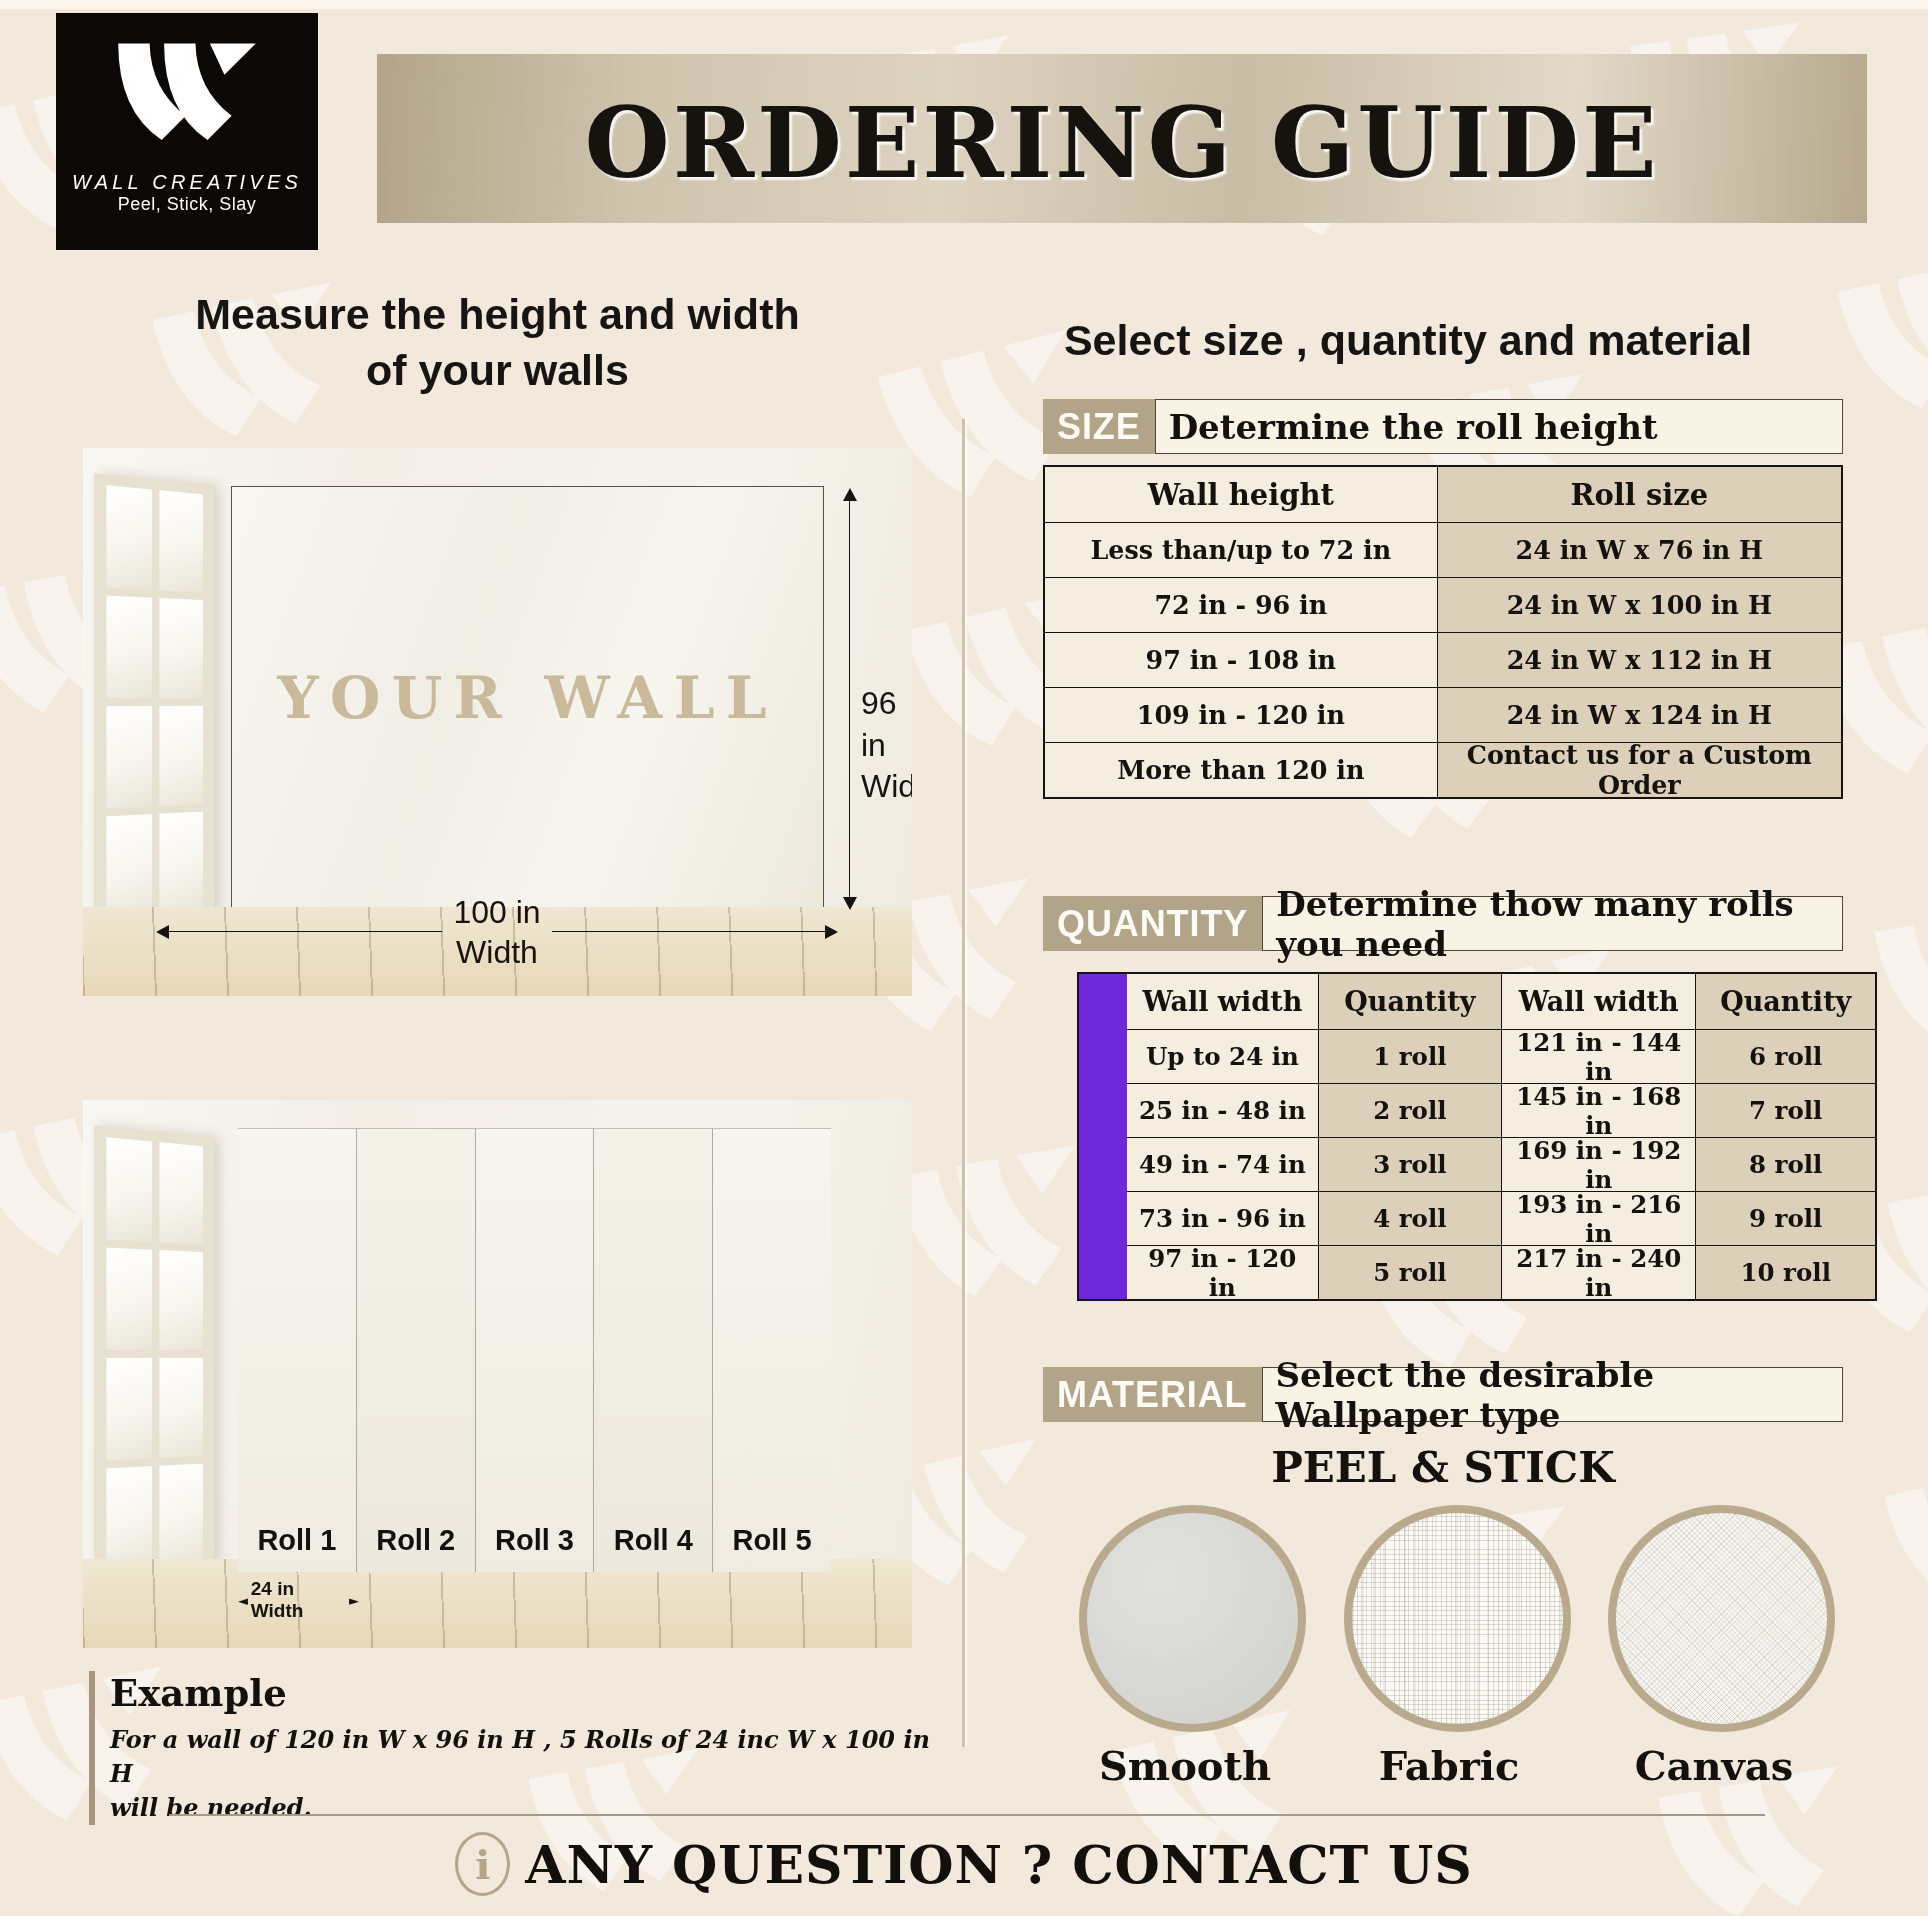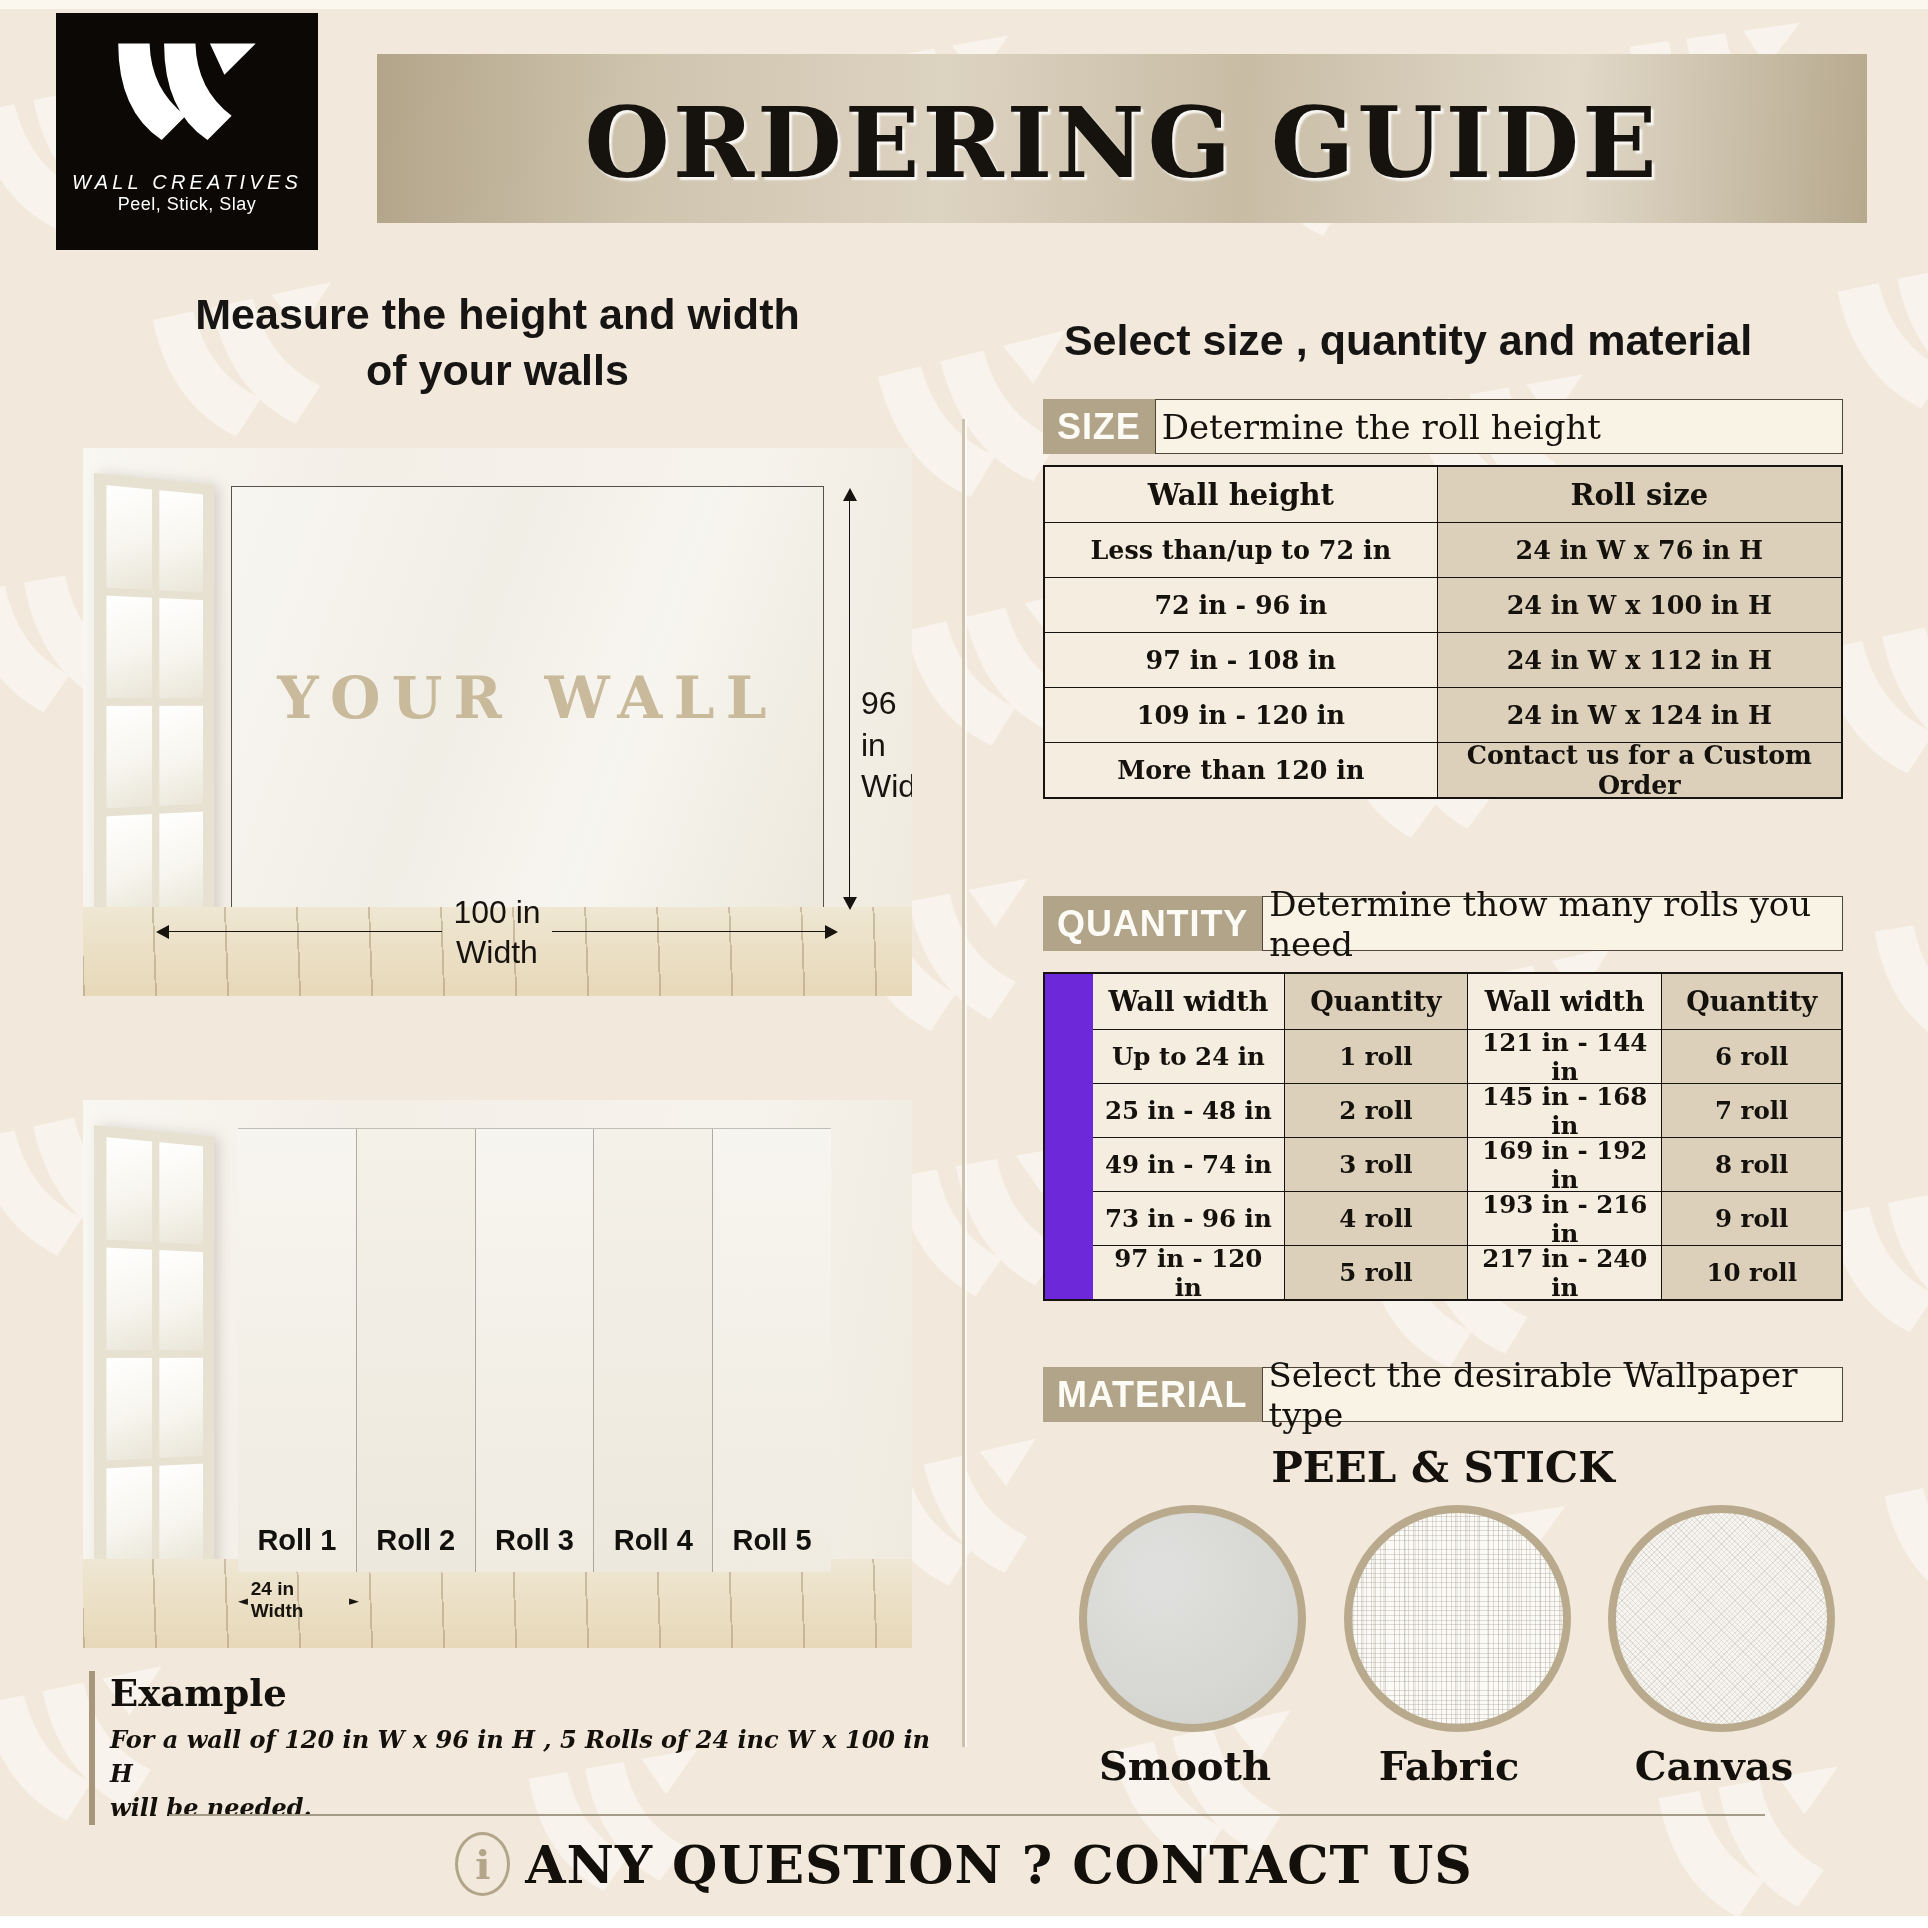--- a/index.html
+++ b/index.html
@@ -80,7 +80,7 @@
   .sec-label{background:#b2a489;color:#fdfbf5;font-weight:bold;font-size:36px;letter-spacing:0.9px;
     display:flex;align-items:center;padding:0 14px;}
   .sec-box{flex:1;background:#f9f3e5;border:1.9px solid #4f4639;display:flex;align-items:center;box-sizing:border-box;}
-  .sec-box span{font-family:"DejaVu Serif",serif;font-weight:normal;font-size:34px;padding-left:6px;color:#15120e;}
+  .sec-box span{font-family:"DejaVu Serif",serif;font-weight:bold;font-size:34px;padding-left:13px;color:#15120e;}
 
   
   .tbl{z-index:1;border:2.8px solid #171310;box-sizing:border-box;background:#6d28d9;}

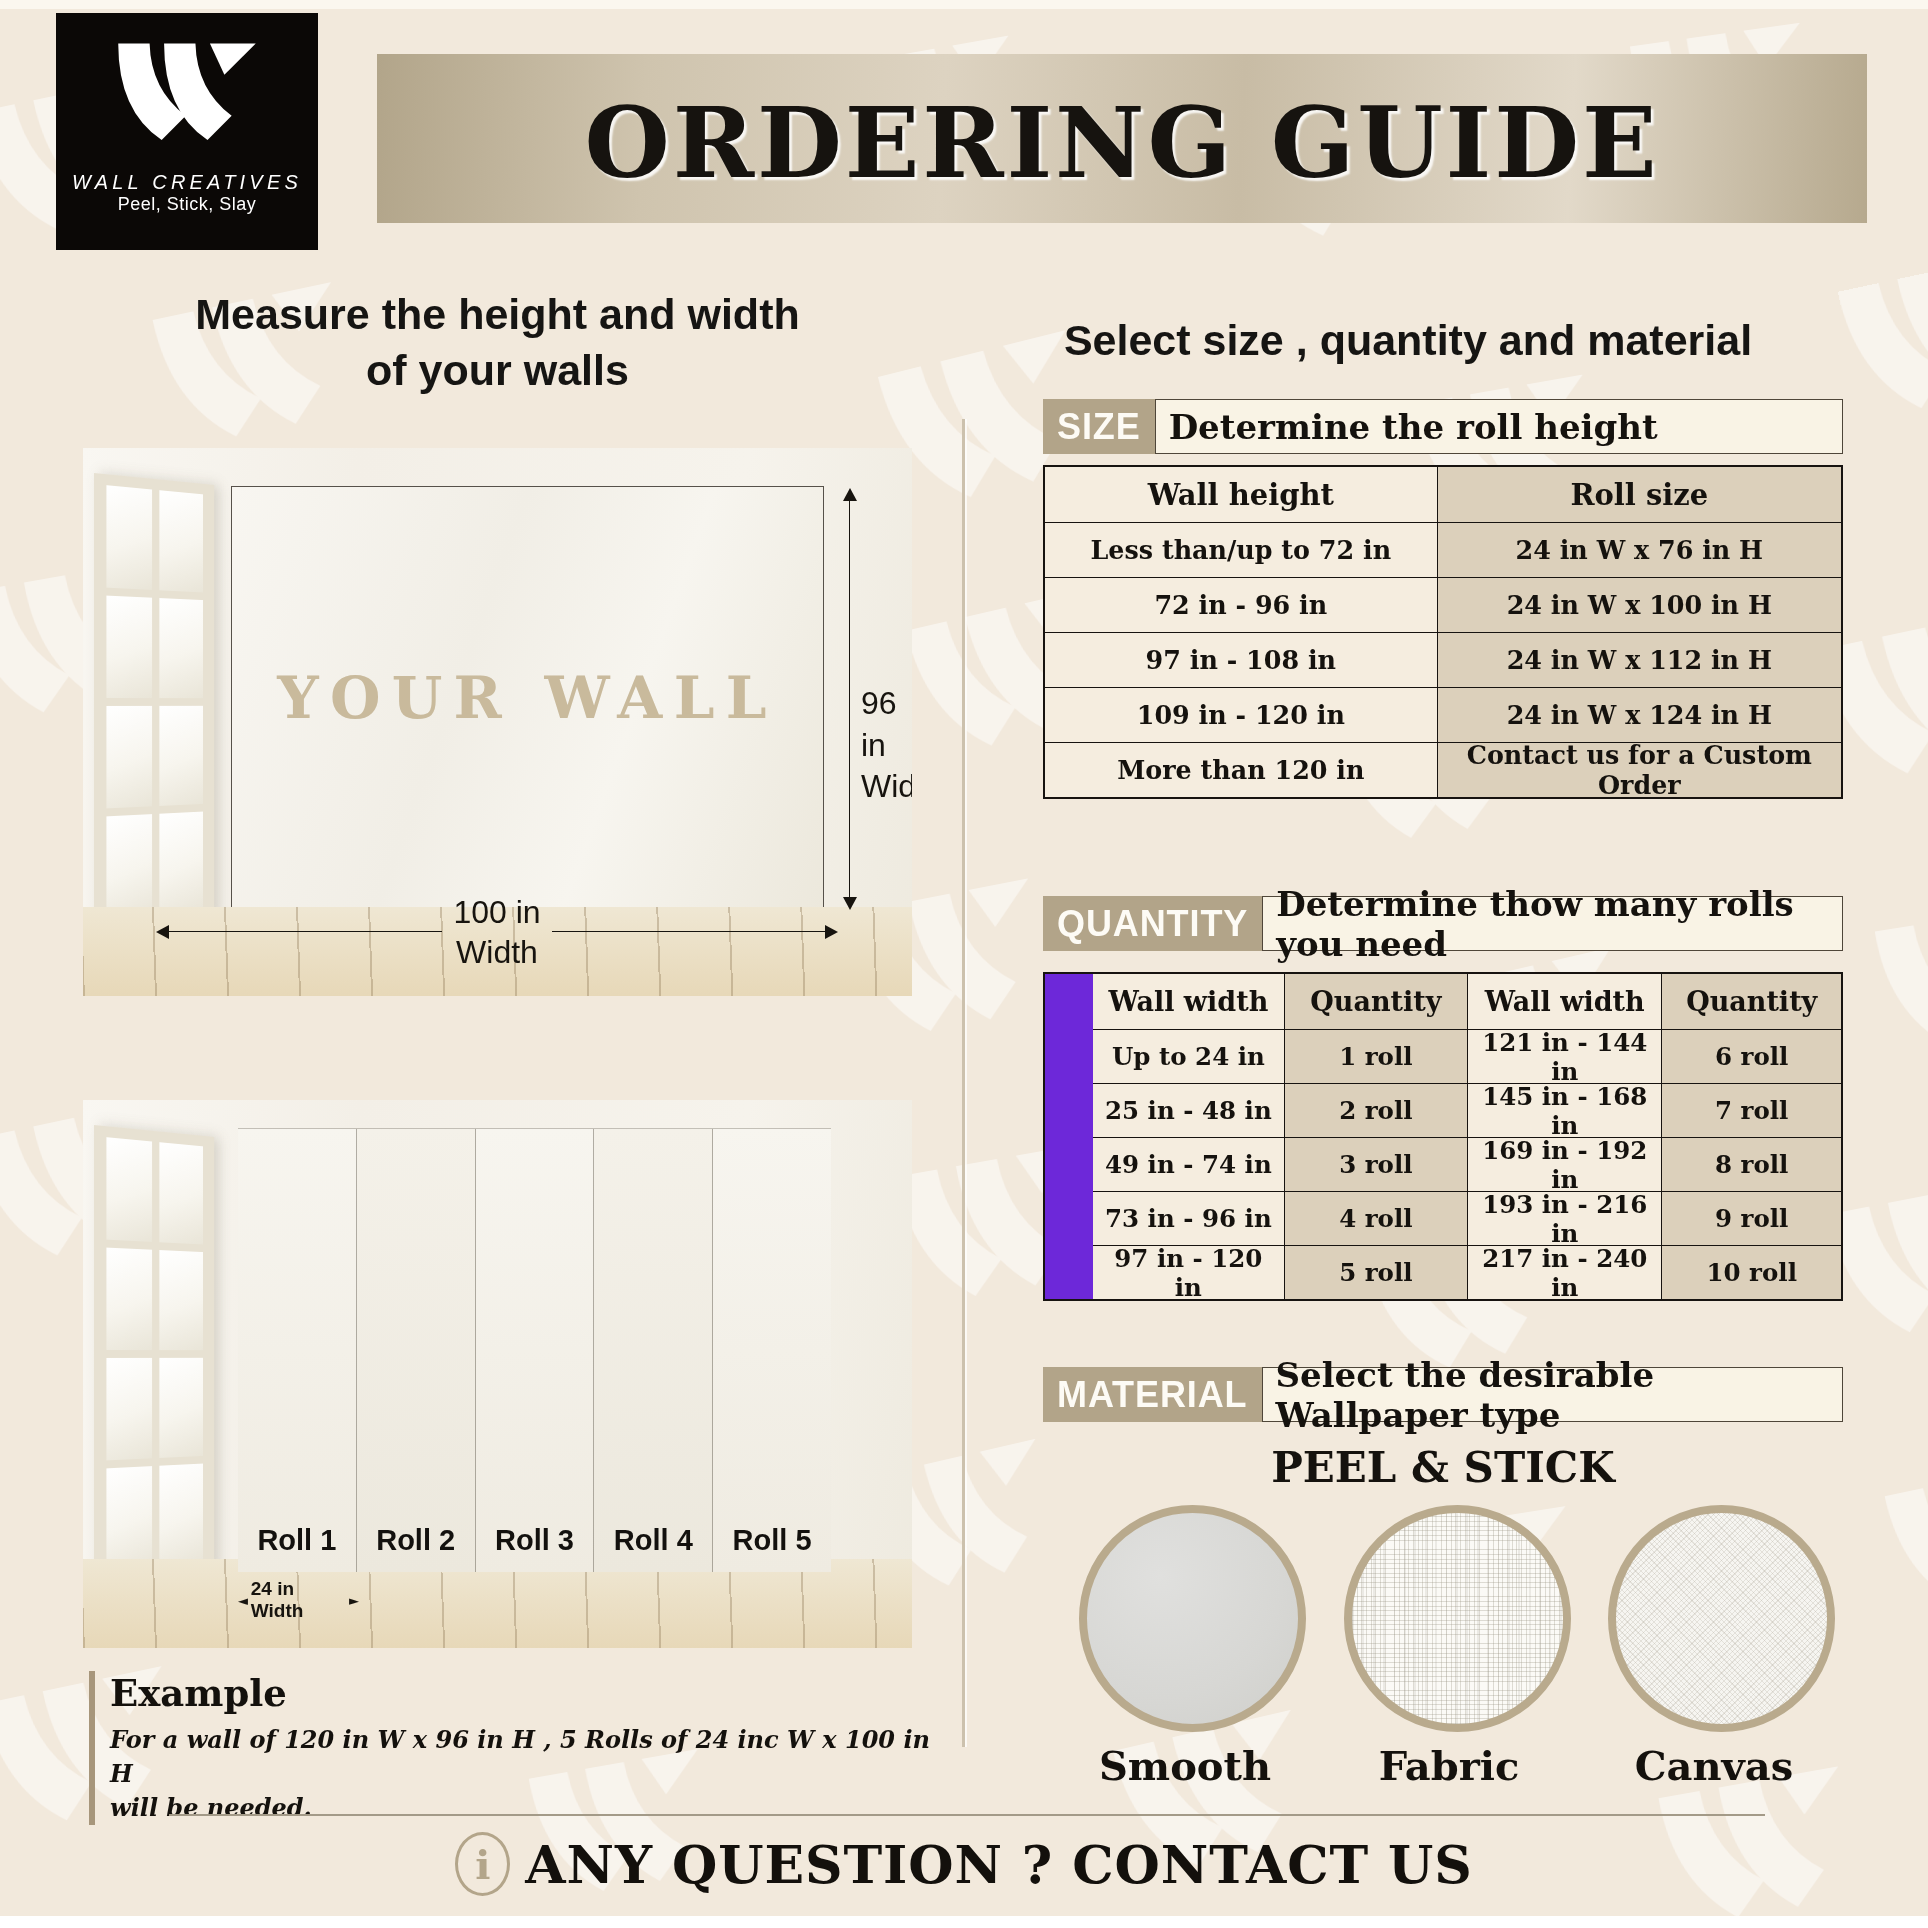--- a/index.html
+++ b/index.html
@@ -85,7 +85,7 @@
   
   .tbl{z-index:1;border:2.8px solid #171310;box-sizing:border-box;background:#6d28d9;}
   .size-table{left:1043px;top:465px;width:800px;}
-  .qty-table{left:1043px;top:972px;width:800px;padding-left:48px;}
+  .qty-table{left:1077px;top:972px;width:800px;padding-left:48px;}
   .tr{display:grid;}
   .tr-2{grid-template-columns:49.2% 50.8%;}
   .tr-4{grid-template-columns:25.5% 24.5% 26% 24%;}

